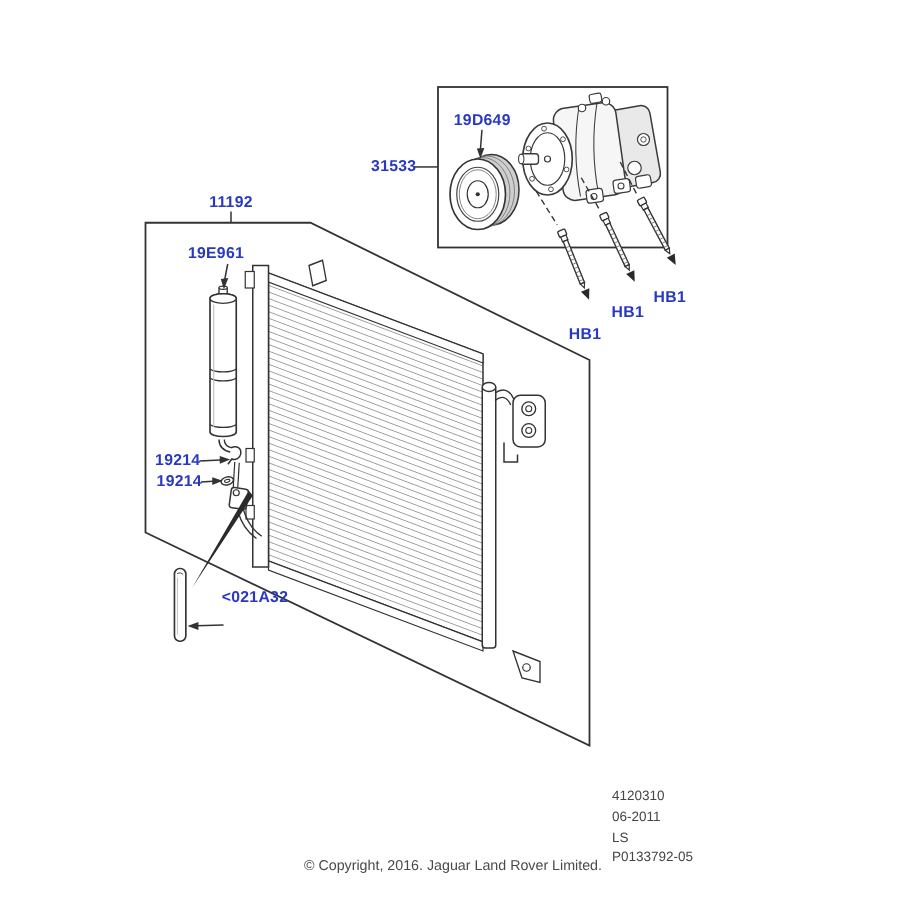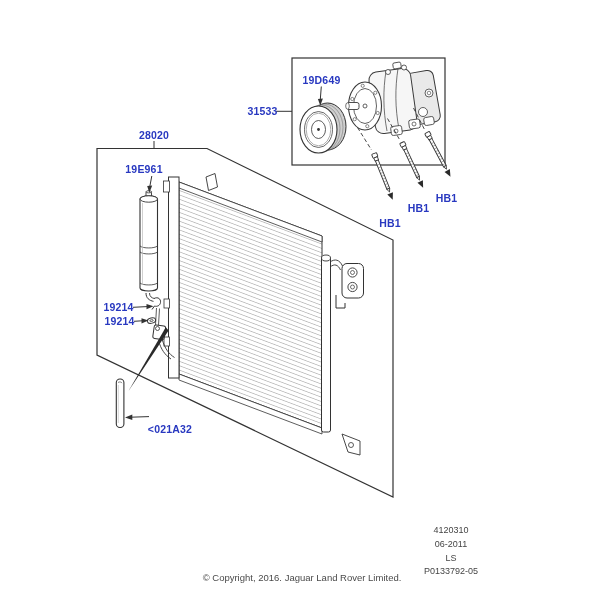--- a/index.html
+++ b/index.html
@@ -167,7 +167,7 @@
   </g>
 </svg>
 
-<div class="callout" style="left:154px;top:134.8px">28020</div>
+<div class="callout" style="left:154px;top:134.8px">11192</div>
 <div class="callout" style="left:144px;top:169px">19E961</div>
 <div class="callout" style="left:118.5px;top:307.3px">19214</div>
 <div class="callout" style="left:119.5px;top:321.3px">19214</div>

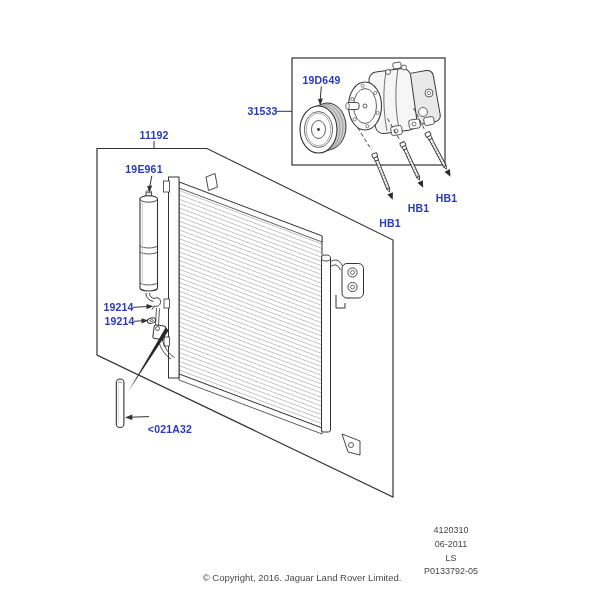--- a/index.html
+++ b/index.html
@@ -171,7 +171,7 @@
 <div class="callout" style="left:144px;top:169px">19E961</div>
 <div class="callout" style="left:118.5px;top:307.3px">19214</div>
 <div class="callout" style="left:119.5px;top:321.3px">19214</div>
-<div class="callout" style="left:170px;top:429px">&lt;021A32</div>
+<div class="callout" style="left:170px;top:398px">&lt;021A32</div>
 <div class="callout" style="left:262.5px;top:111.3px">31533</div>
 <div class="callout" style="left:321.5px;top:80px">19D649</div>
 <div class="callout" style="left:390px;top:223.3px">HB1</div>

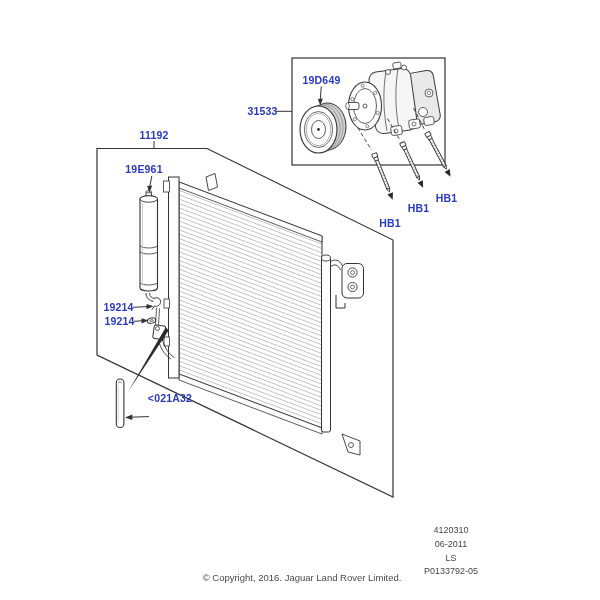--- a/index.html
+++ b/index.html
@@ -9,7 +9,7 @@
   .callout{position:absolute;transform:translate(-50%,-50%);
            font:bold 10.5px "Liberation Sans",sans-serif;color:#2838c0;
            white-space:nowrap;letter-spacing:.2px;cursor:pointer;}
-  .plate{position:absolute;left:408px;top:524px;width:86px;text-align:center;
+  .plate{position:absolute;left:408px;top:524px;width:86px;
          font:9px "Liberation Sans",sans-serif;color:#454545;line-height:13.8px;}
   .copyright{position:absolute;left:2px;top:572px;width:600px;text-align:center;
              font:9.5px "Liberation Sans",sans-serif;color:#4a4a4a;}

